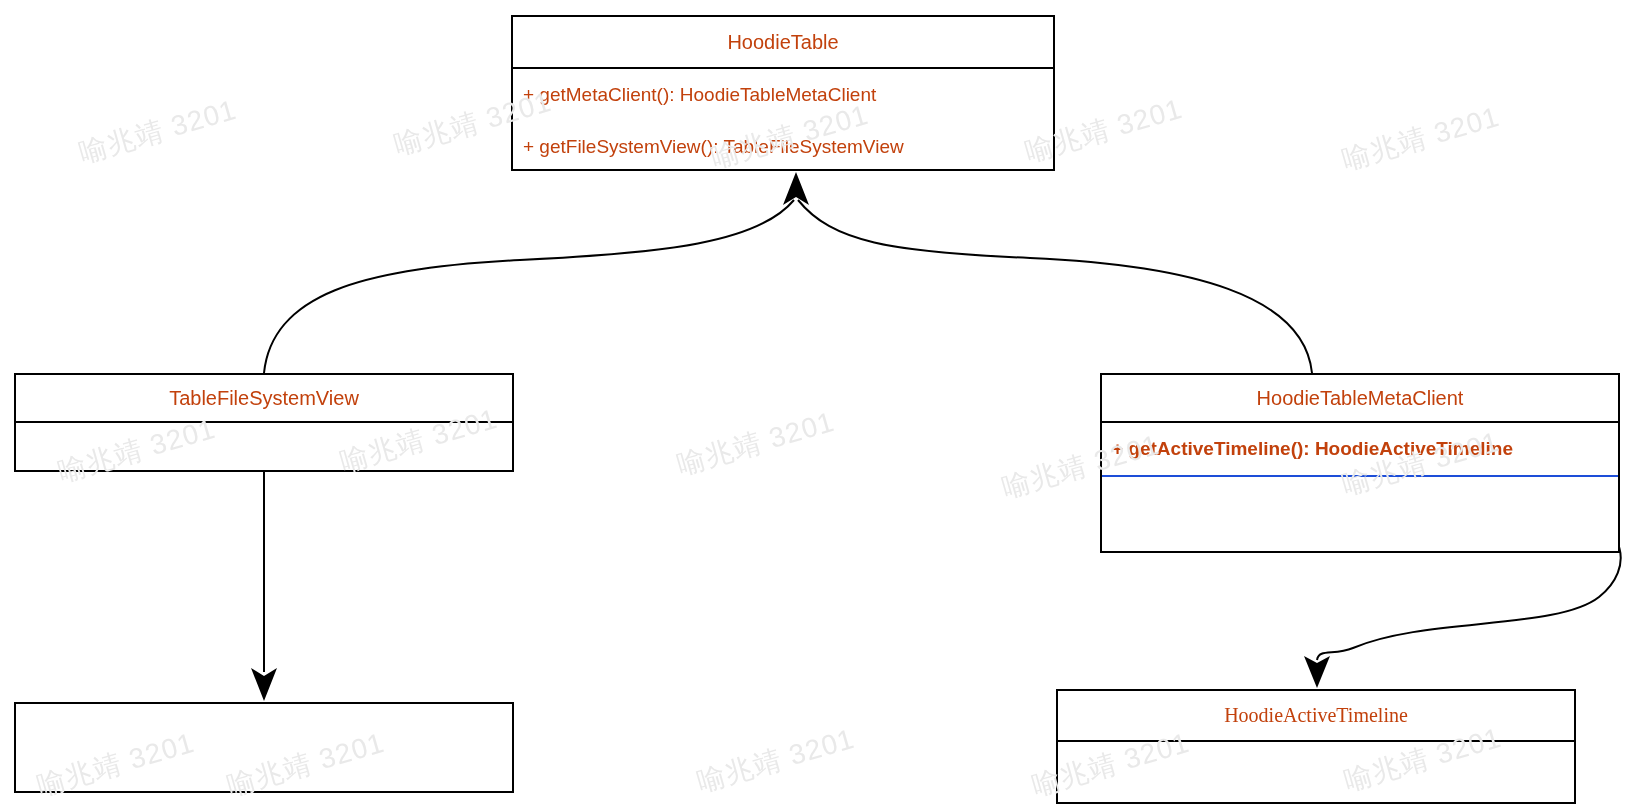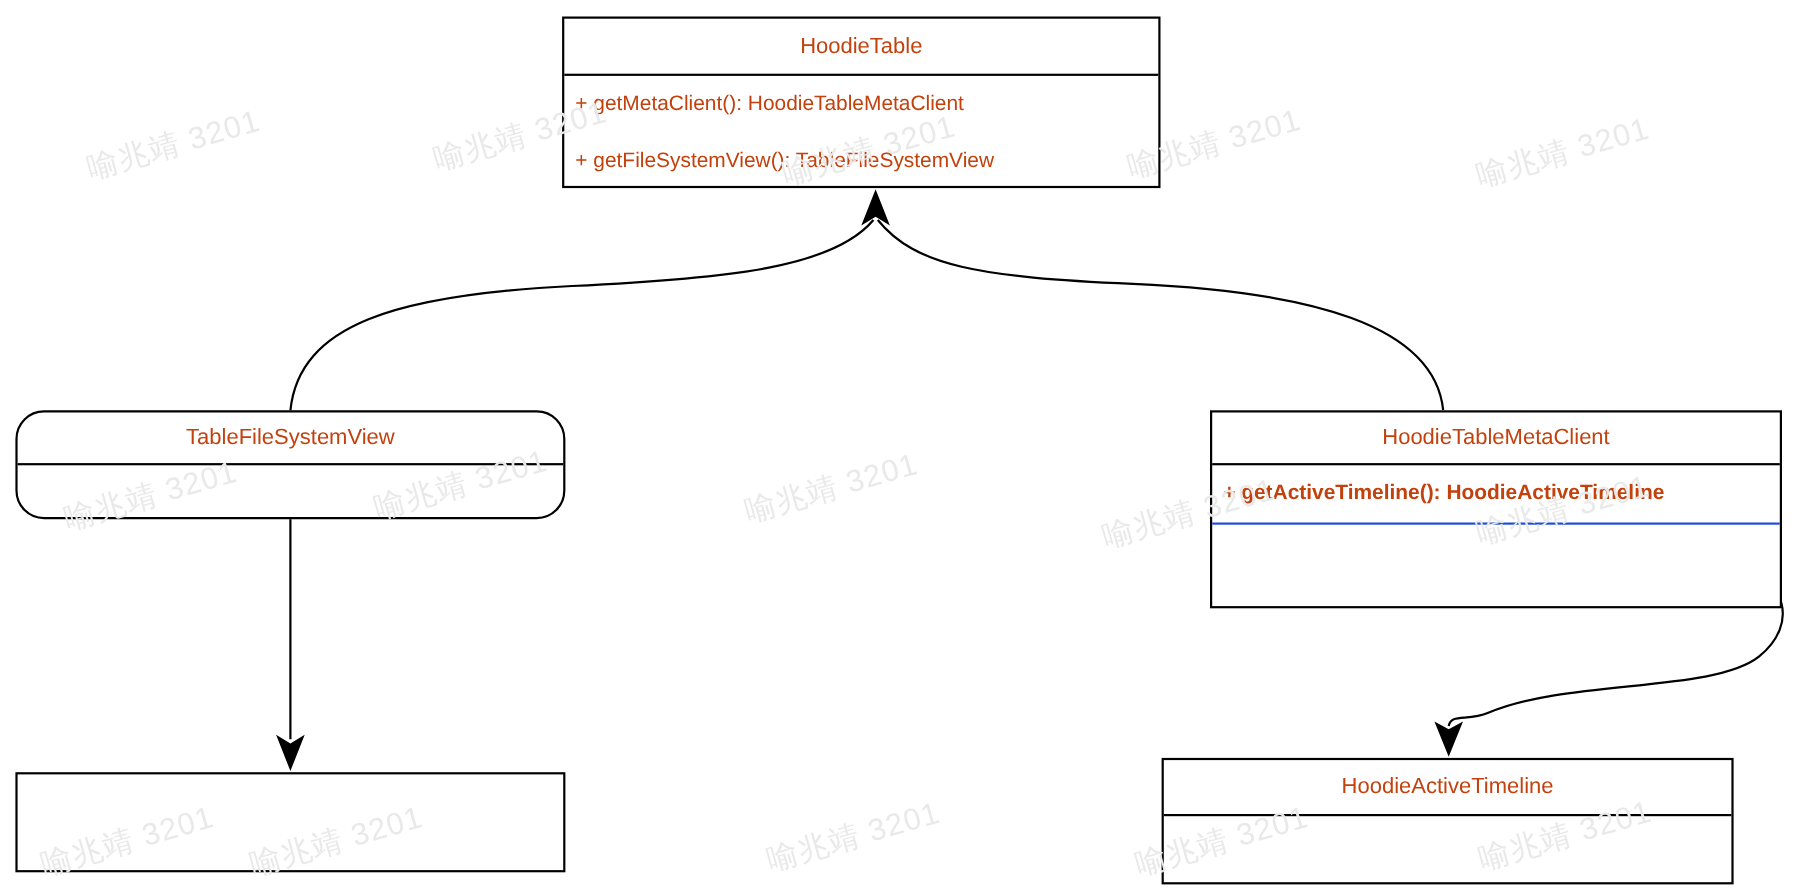--- a/index.html
+++ b/index.html
@@ -86,7 +86,7 @@
     </div>
   </div>
 
-  <div class="uml" style="left:14px; top:373px; width:500px; height:99px;border-radius:26px;">
+  <div class="uml" style="left:14px; top:373px; width:500px; height:99px;">
     <div class="title" style="height:46px;">TableFileSystemView</div>
     <div class="comp"></div>
   </div>

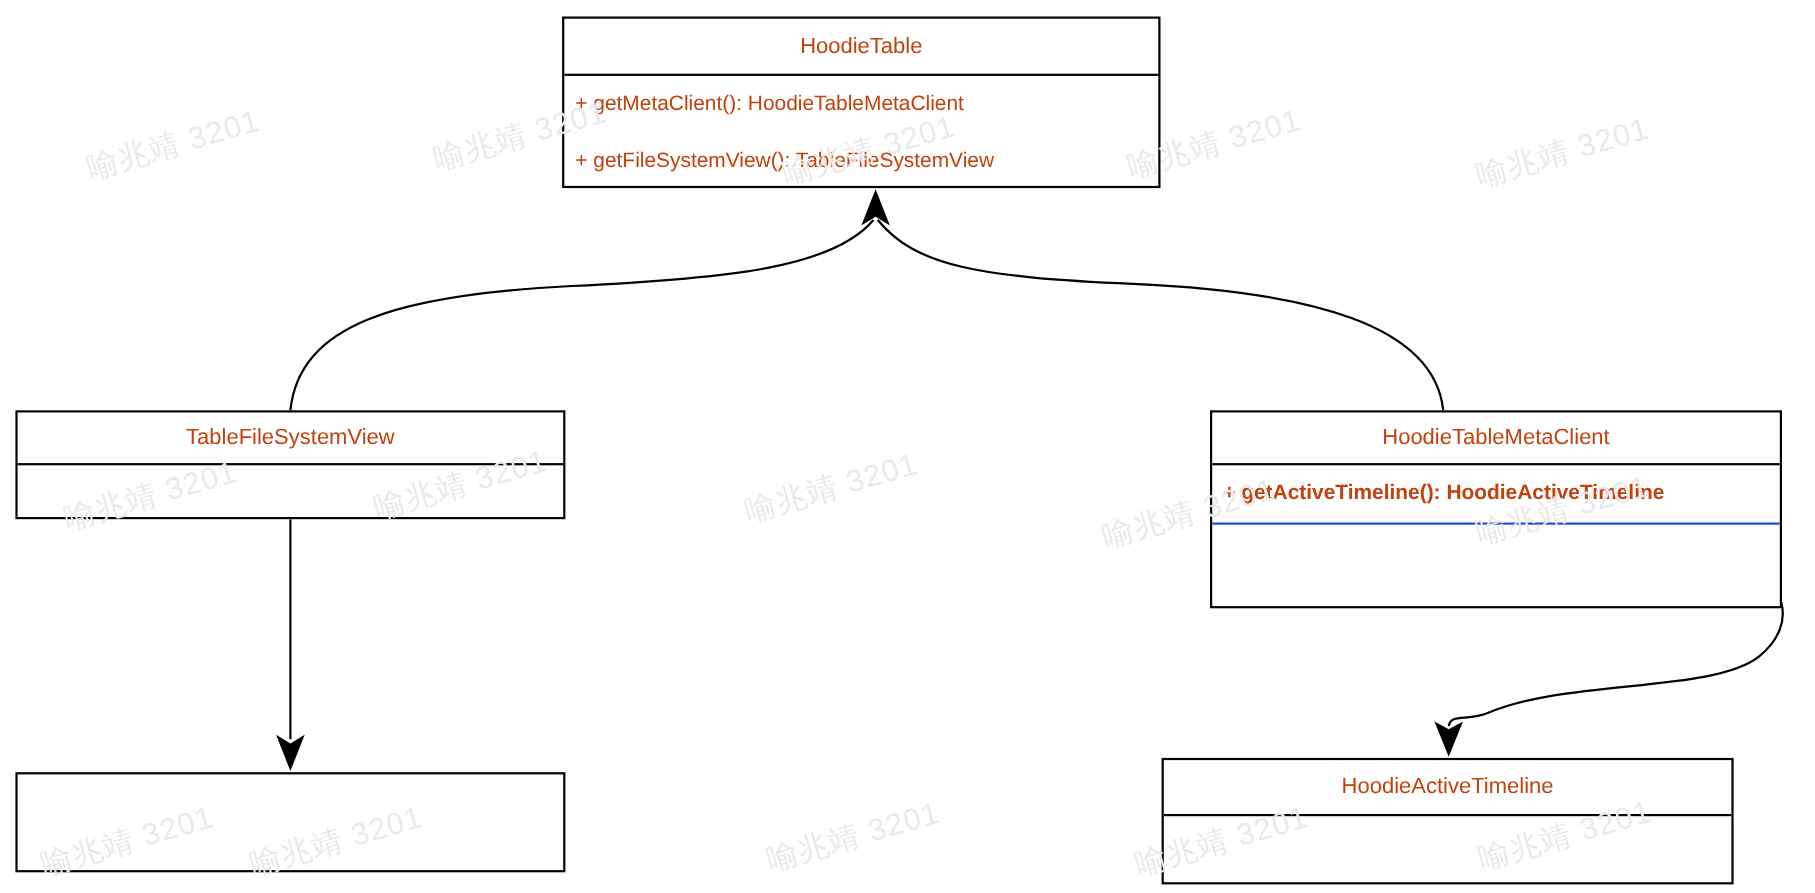--- a/index.html
+++ b/index.html
@@ -102,7 +102,7 @@
     <div class="comp"></div>
   </div>
 
-  <div class="uml" style="left:1056px; top:689px; width:520px; height:115px;">
+  <div class="uml" style="left:1056px; top:689px; width:520px; height:115px;font-family:Liberation Serif, serif;">
     <div class="title" style="height:49px;">HoodieActiveTimeline</div>
     <div class="comp"></div>
   </div>

